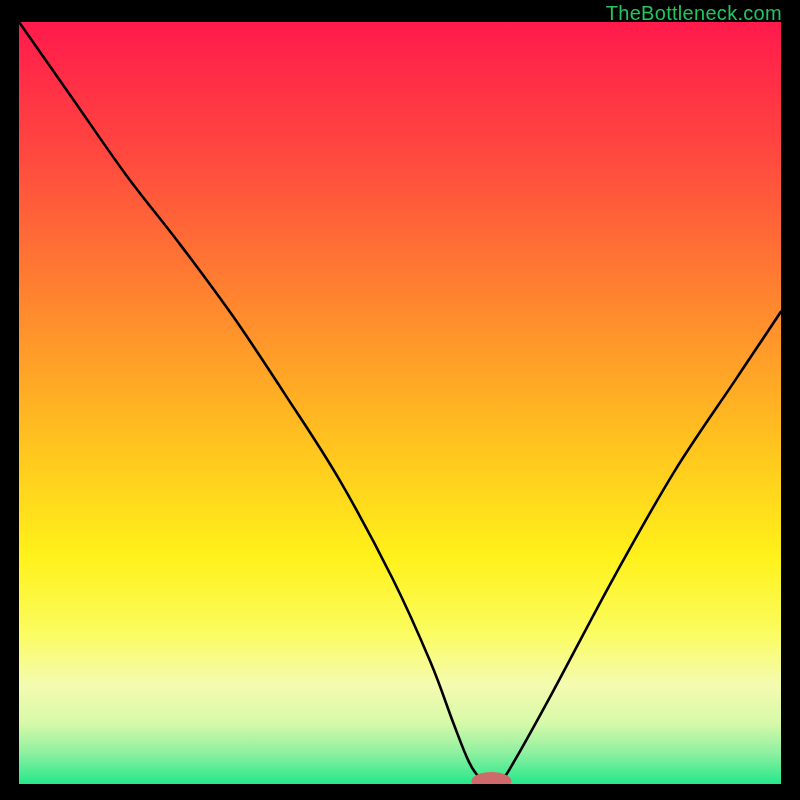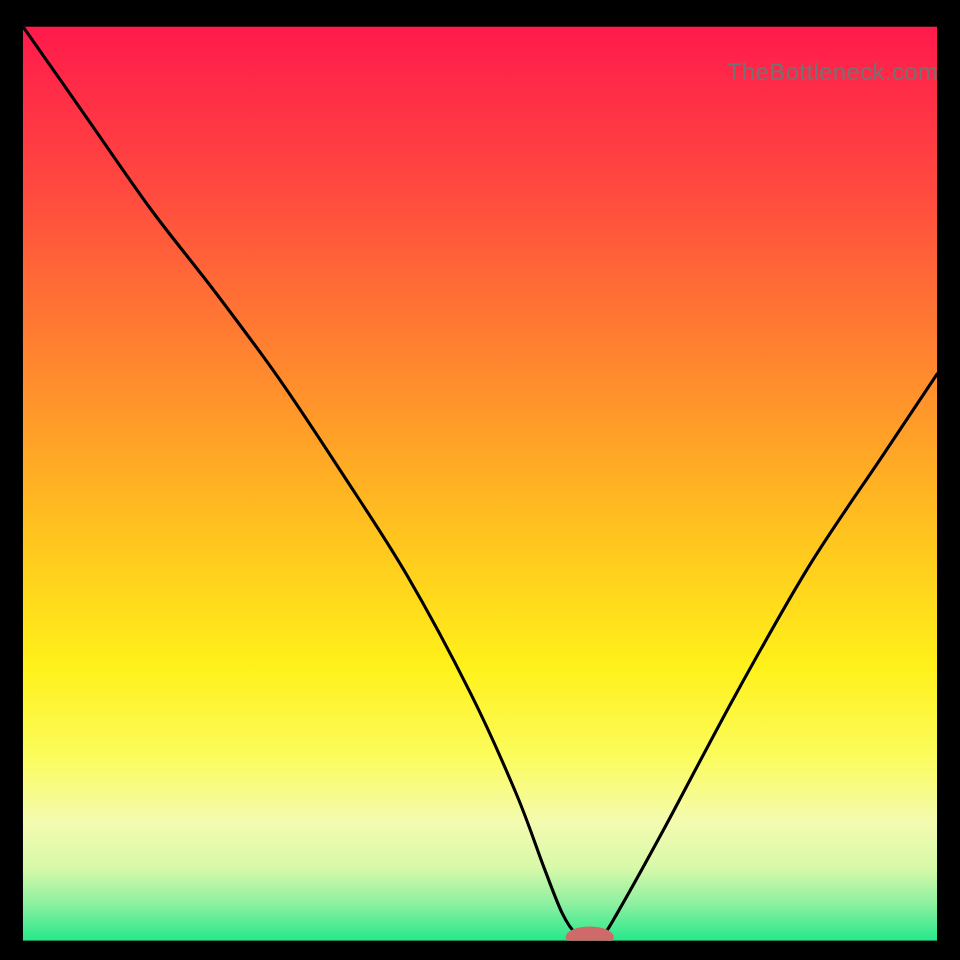--- a/index.html
+++ b/index.html
@@ -21,12 +21,11 @@
     position: absolute;
     top: 2px;
     right: 18px;
-    color: #737373;
+    color: #22c55e;
     font-size: 20px;
     font-weight: 500;
     letter-spacing: 0.3px;
     z-index: 50;
-    margin-top: 48px;
   }
   .plot-area {
     position: absolute;

